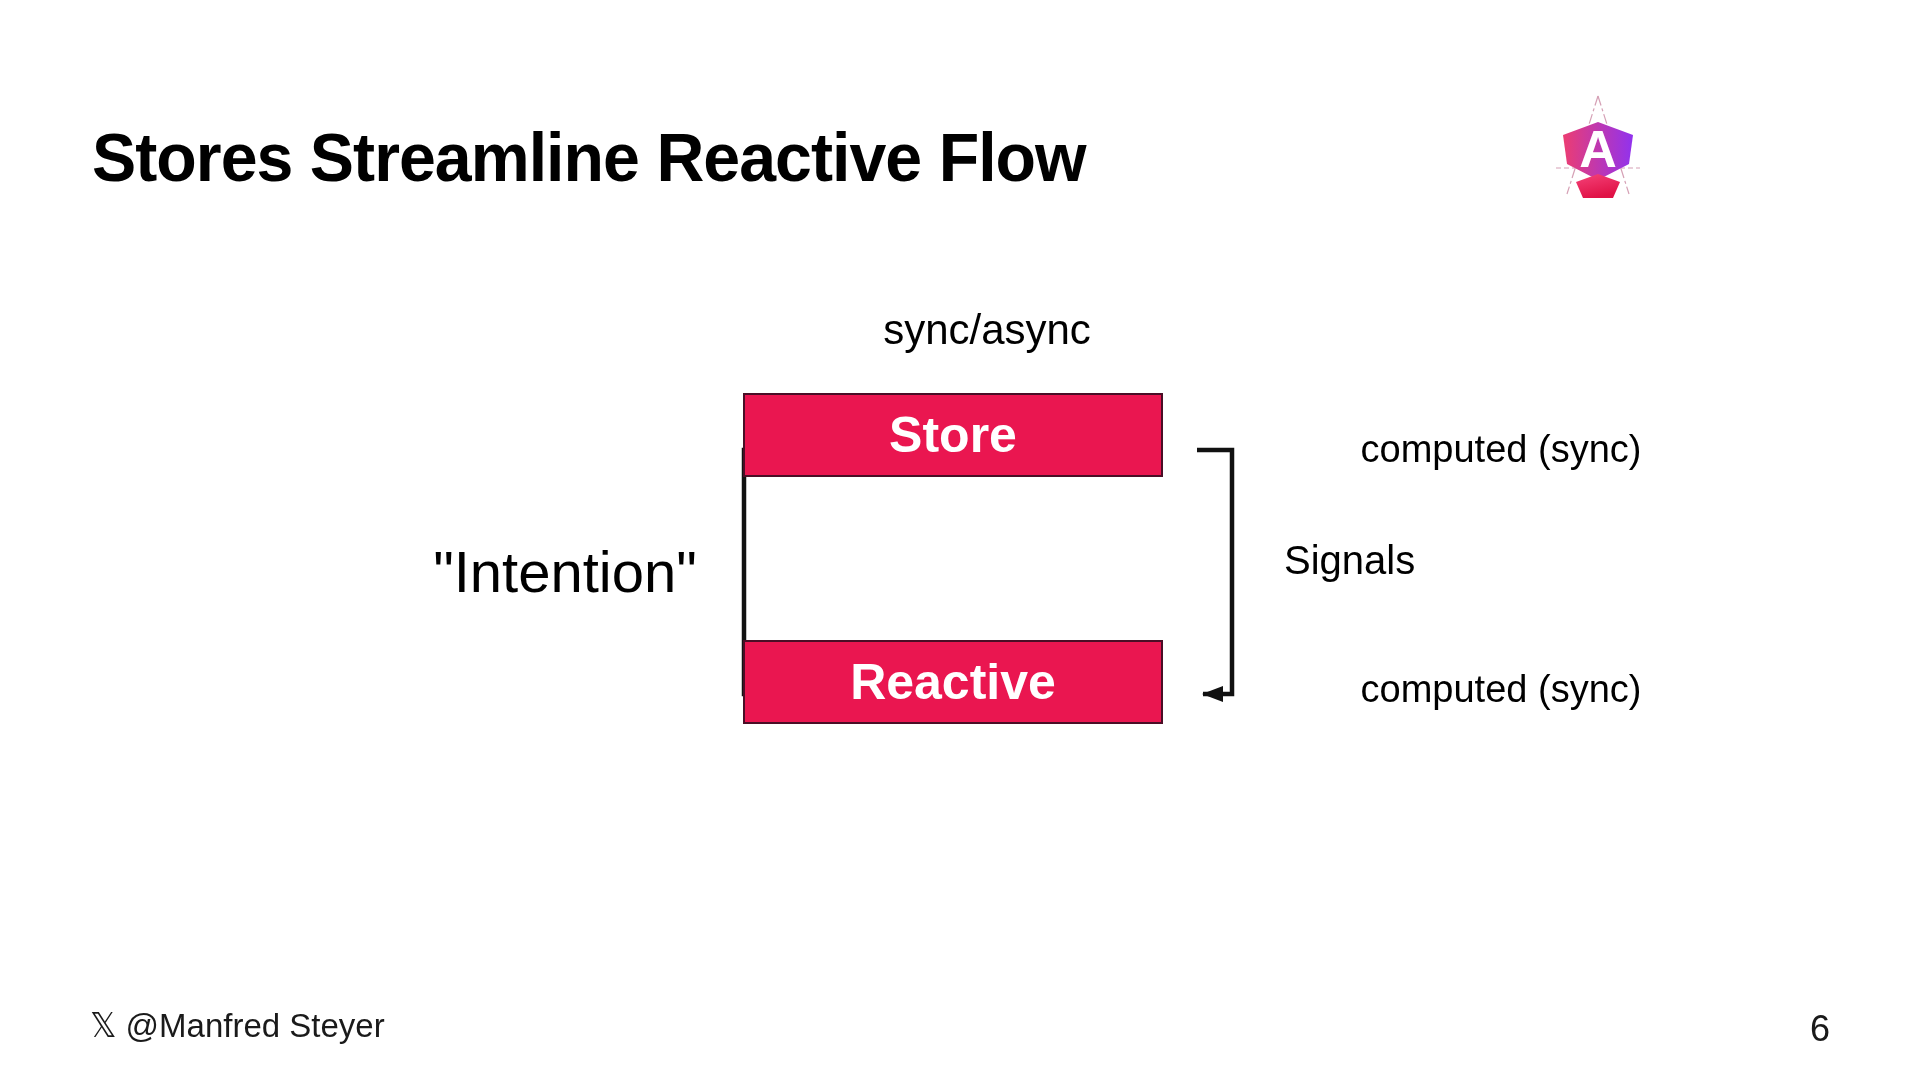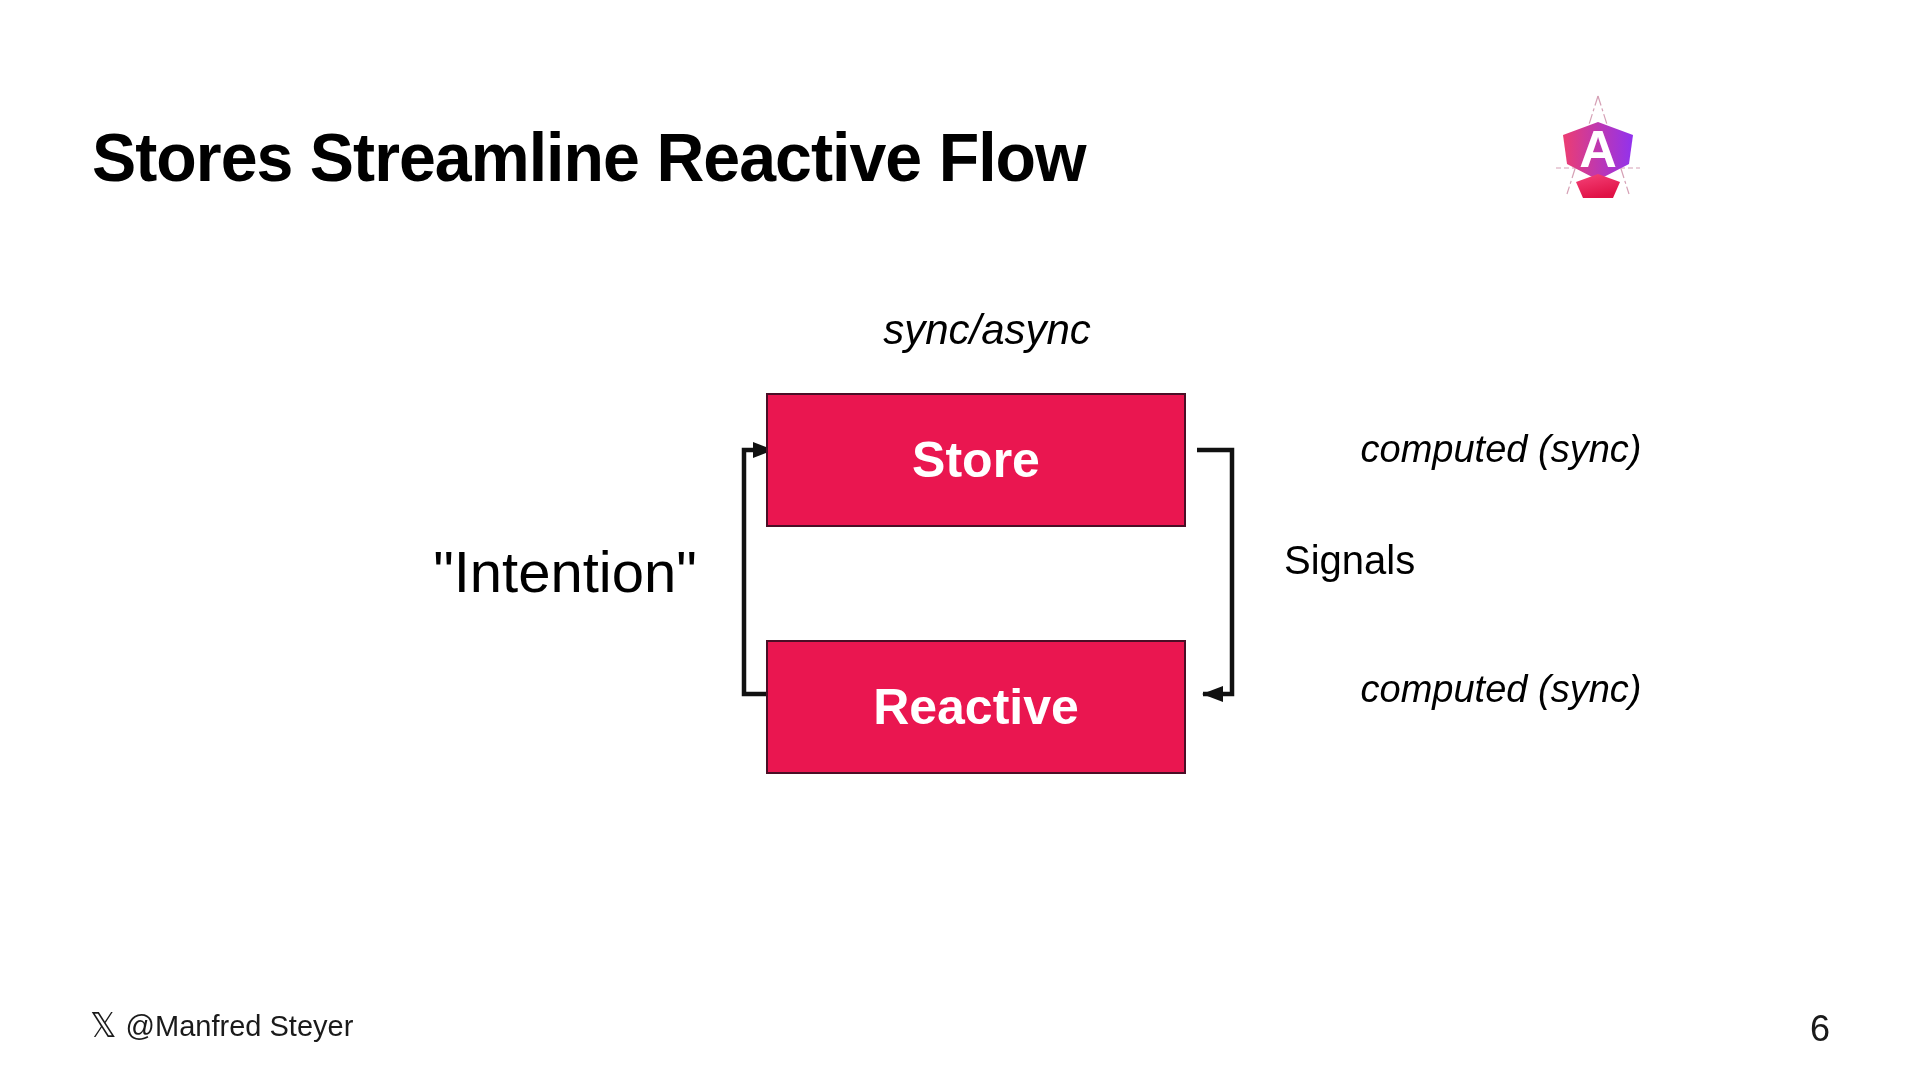--- a/index.html
+++ b/index.html
@@ -36,7 +36,7 @@
   .box.store{top:393px;}
   .box.component{top:640px;}
   .lbl{position:absolute;white-space:nowrap;color:var(--text,#000);}
-  .sync-label{left:777px;width:420px;top:306px;font-size:42px;font-style:italic;text-align:center;}
+  .sync-label{left:777px;width:420px;top:306px;font-size:42px;text-align:center;}
   .intention-label{left:375px;width:380px;top:538px;font-size:58px;text-align:center;}
   .signals-label{left:1284px;top:538px;font-size:40px;}
   .computed-label{left:1336px;width:330px;font-size:38px;font-style:italic;text-align:center;}

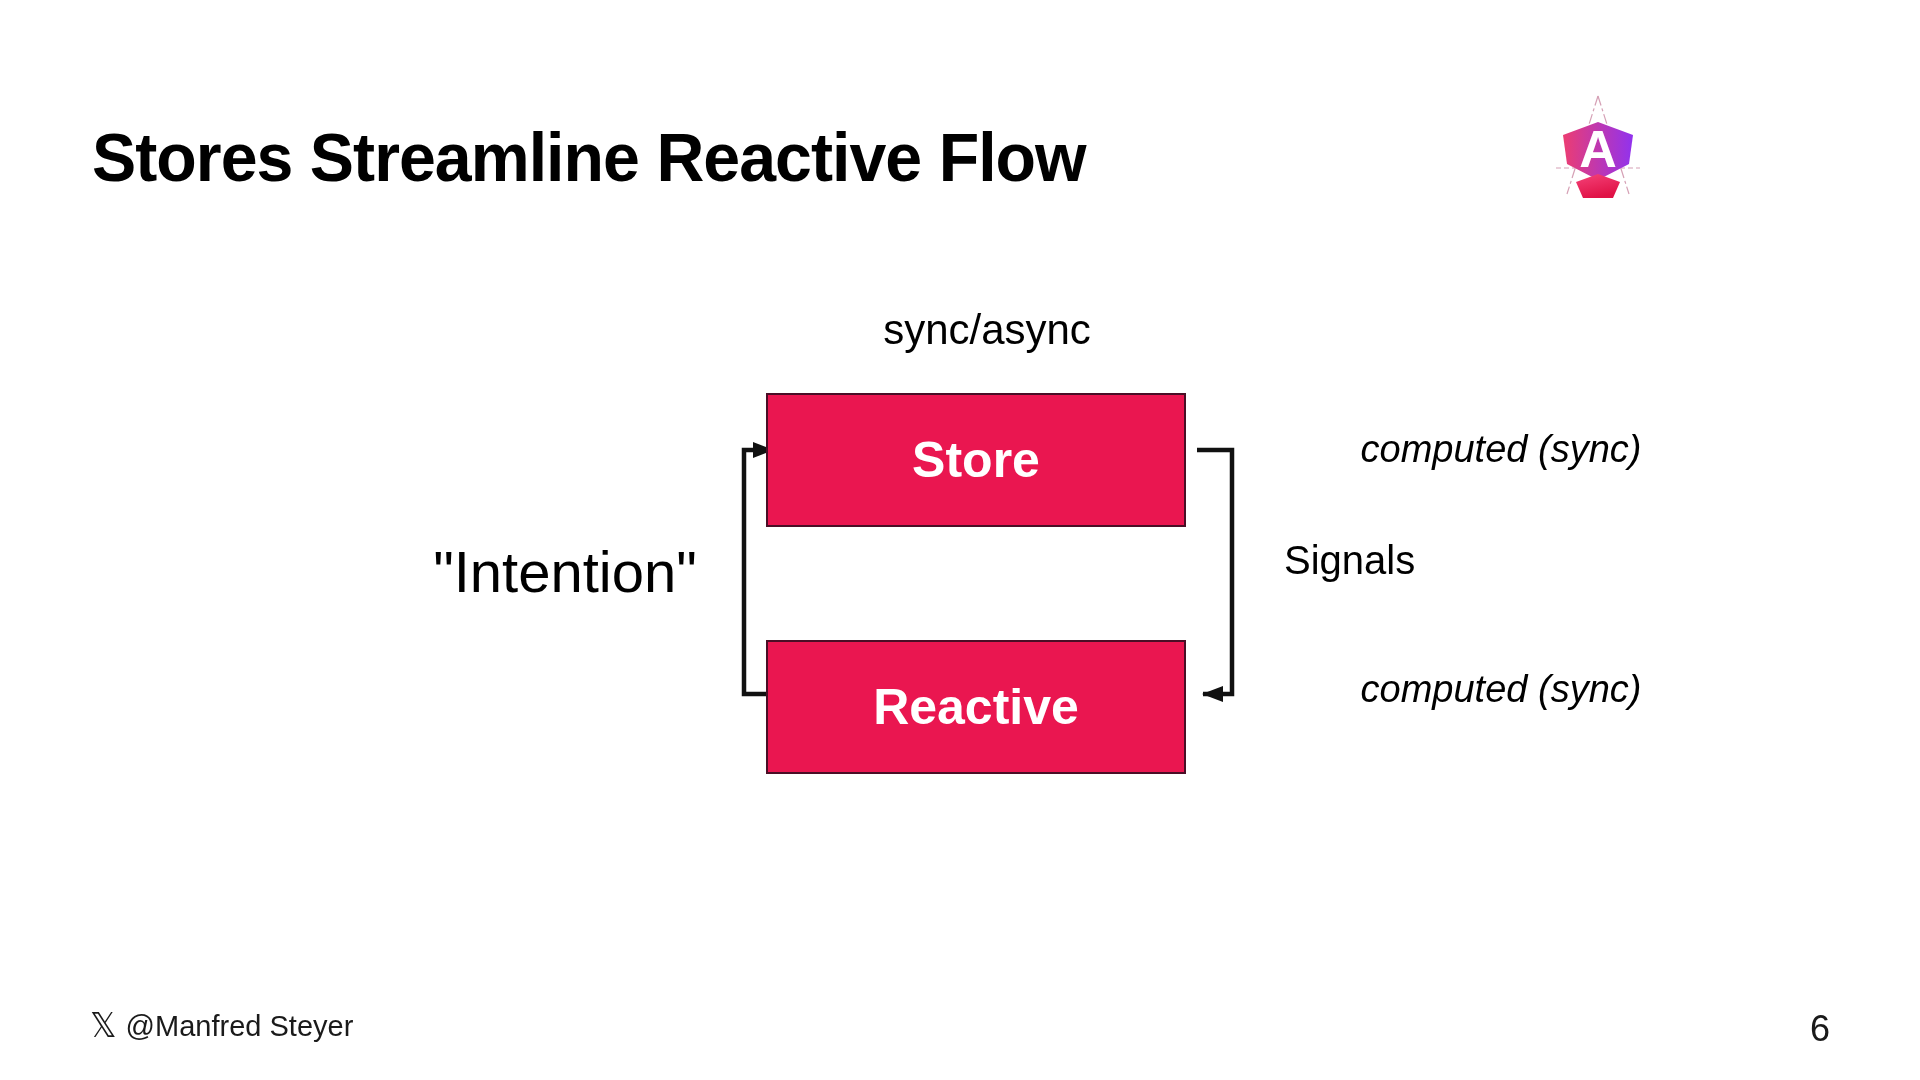--- a/index.html
+++ b/index.html
@@ -26,7 +26,7 @@
   
   .arrows{position:absolute;left:0;top:0;pointer-events:none;}
   .box{
-    position:absolute;left:766px;width:420px;height:134px;
+    position:absolute;left:743px;width:420px;height:84px;
     background:var(--box_fill,#EA1650);
     border:2.5px solid var(--box_border,#4A0E26);
     box-sizing:border-box;

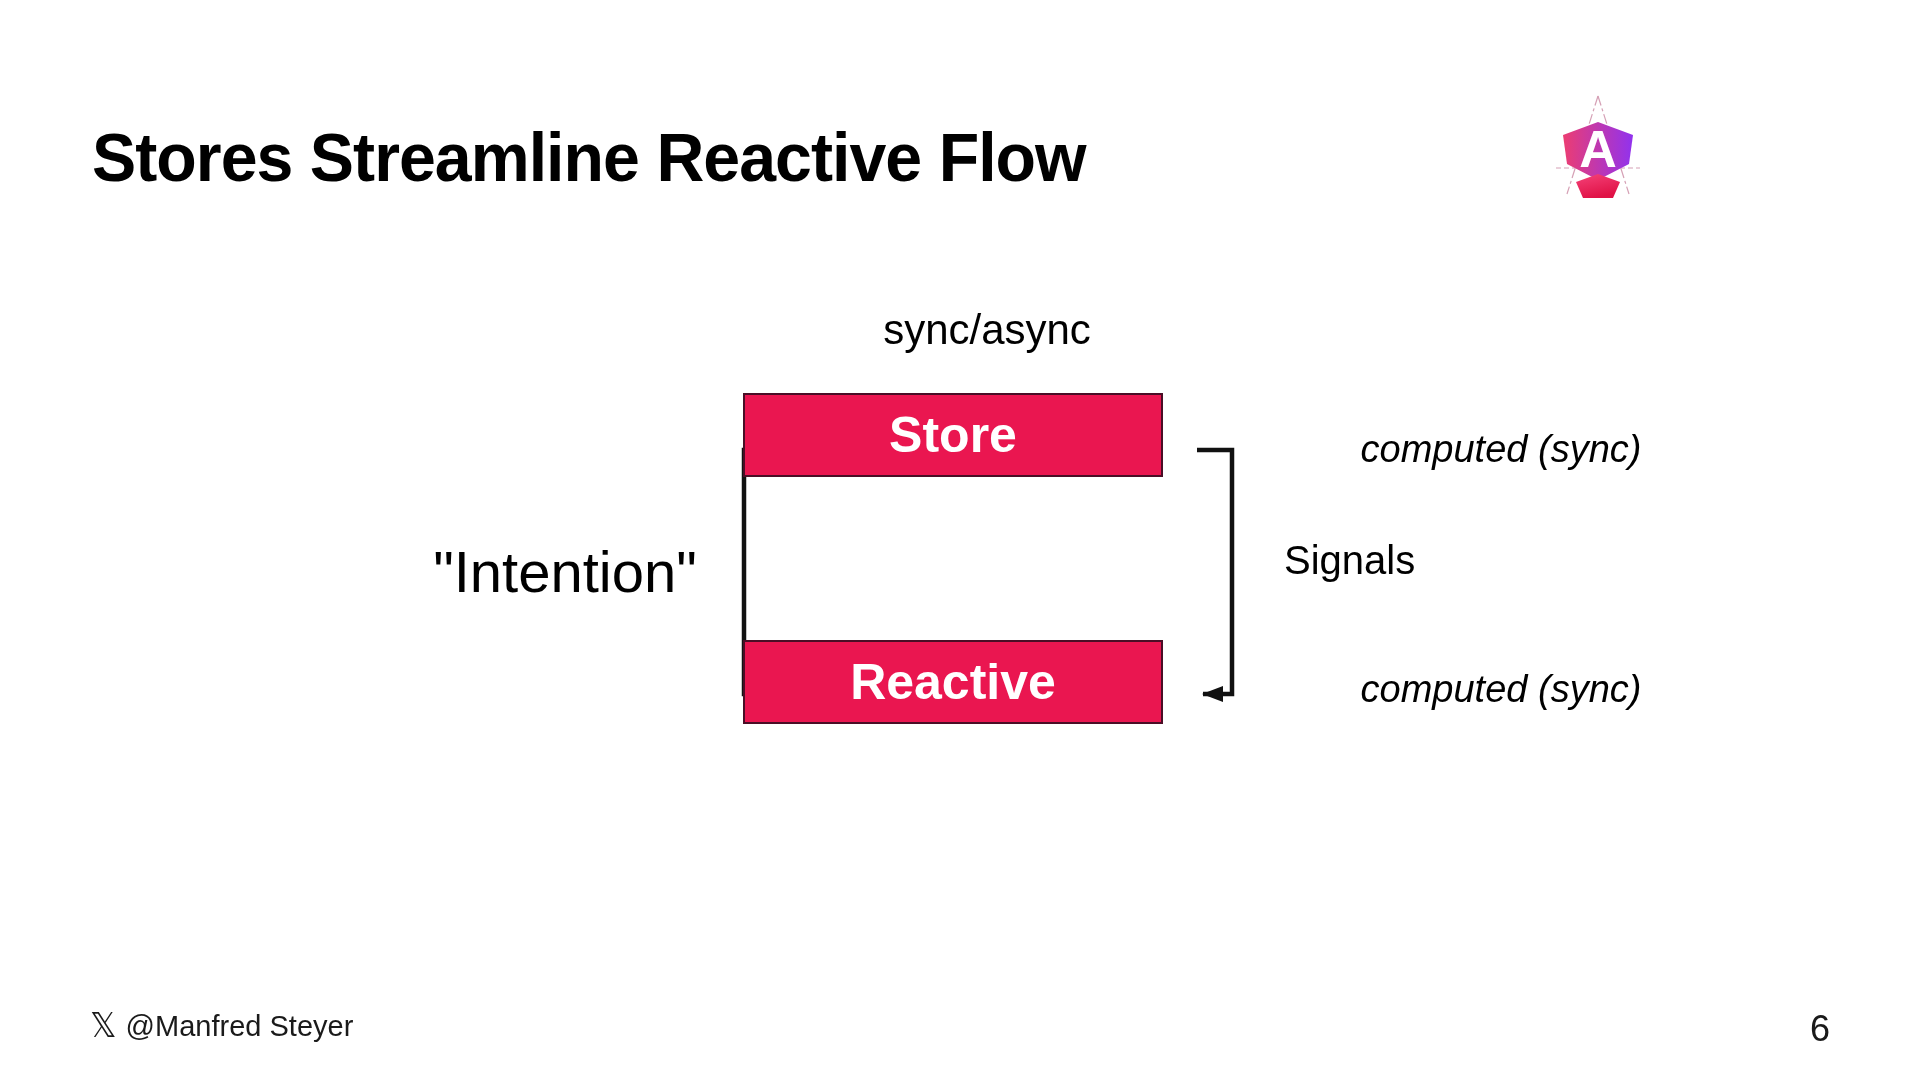--- a/index.html
+++ b/index.html
@@ -39,7 +39,7 @@
   .sync-label{left:777px;width:420px;top:306px;font-size:42px;text-align:center;}
   .intention-label{left:375px;width:380px;top:538px;font-size:58px;text-align:center;}
   .signals-label{left:1284px;top:538px;font-size:40px;}
-  .computed-label{left:1336px;width:330px;font-size:38px;font-style:italic;text-align:center;}
+  .computed-label{left:1336px;width:330px;font-size:38px;text-align:center;}
   .computed-top{top:428px;}
   .computed-bottom{top:668px;}
   

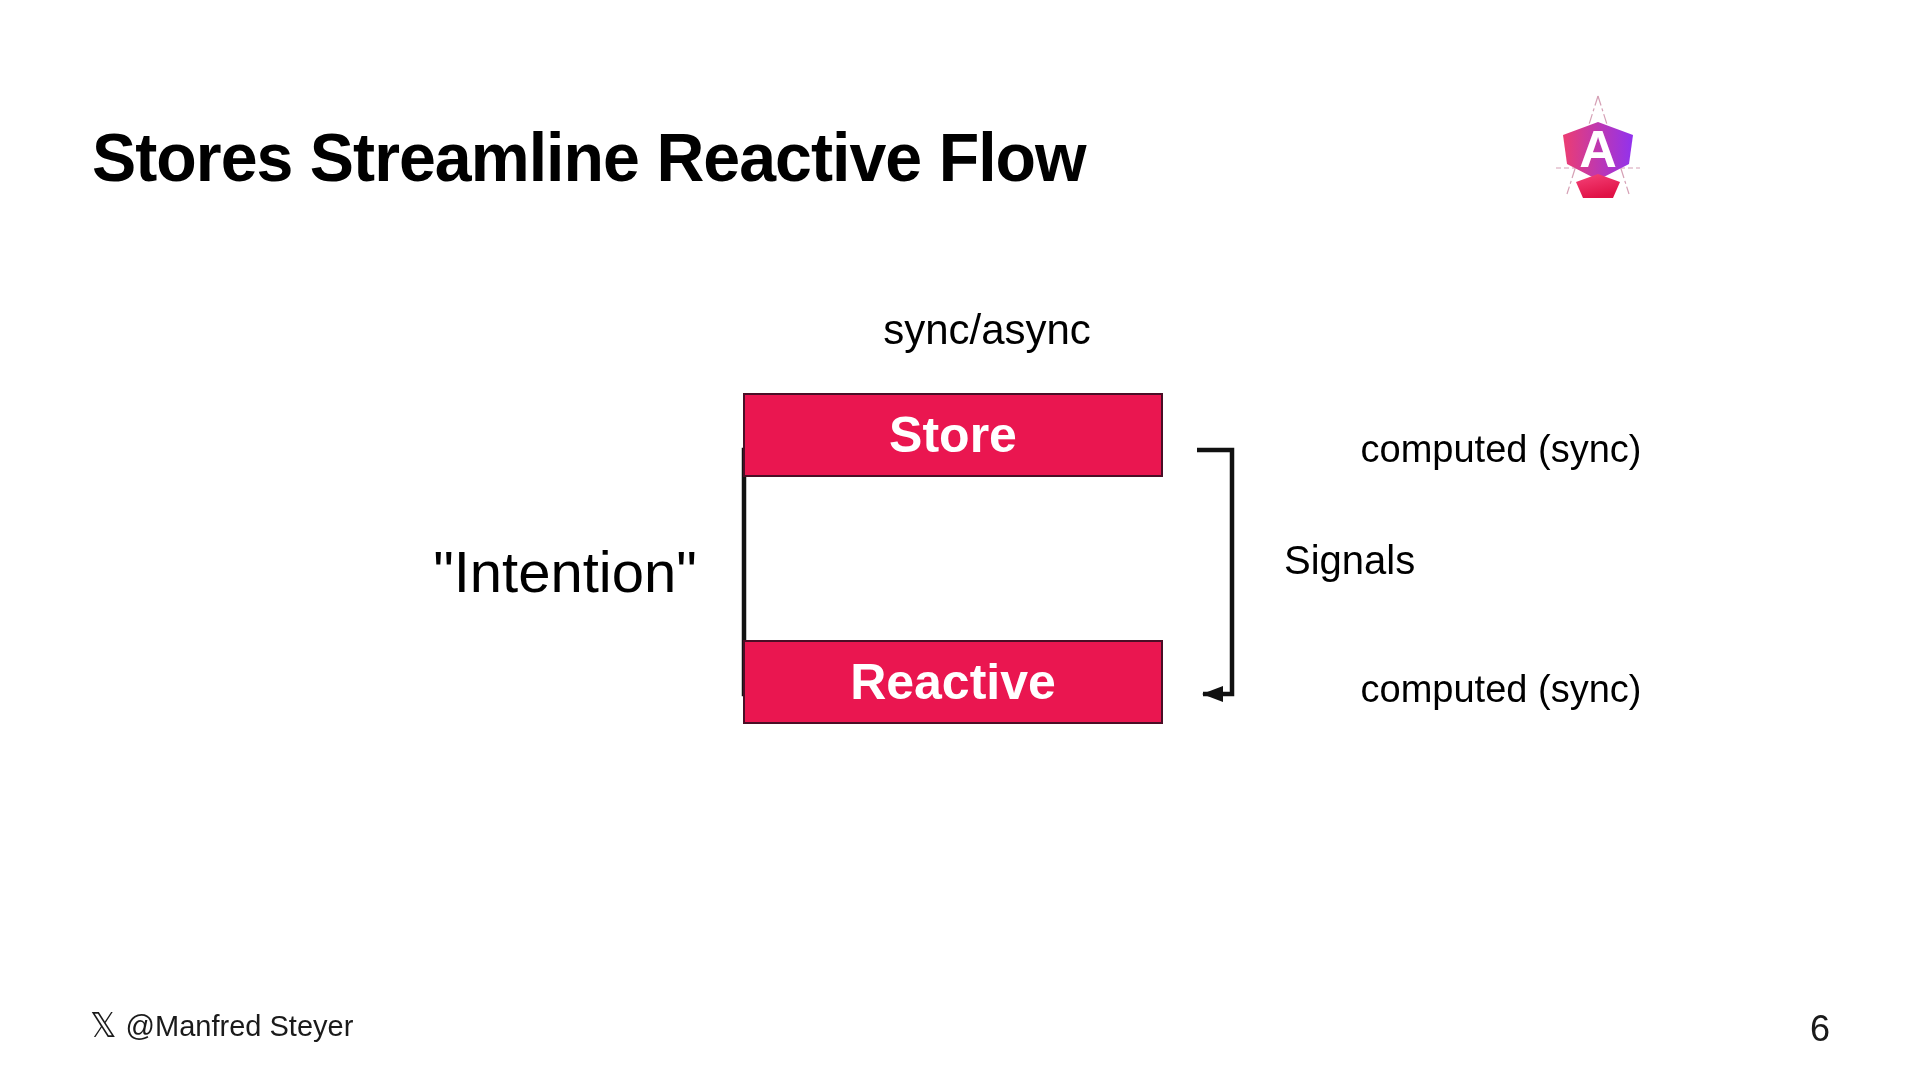--- a/index.html
+++ b/index.html
@@ -45,7 +45,7 @@
   
   .footer{position:absolute;left:90px;top:1006px;display:flex;align-items:center;gap:9px;}
   .x-icon{font-family:"DejaVu Sans",sans-serif;font-size:33px;line-height:40px;color:#1a1a1a;}
-  .x-handle{font-size:29px;line-height:40px;color:#1a1a1a;}
+  .x-handle{font-size:33px;line-height:40px;color:#1a1a1a;}
   .page-number{position:absolute;left:1800px;top:1008px;width:40px;text-align:center;font-size:36px;color:#1a1a1a;}
 </style>
 </head>

